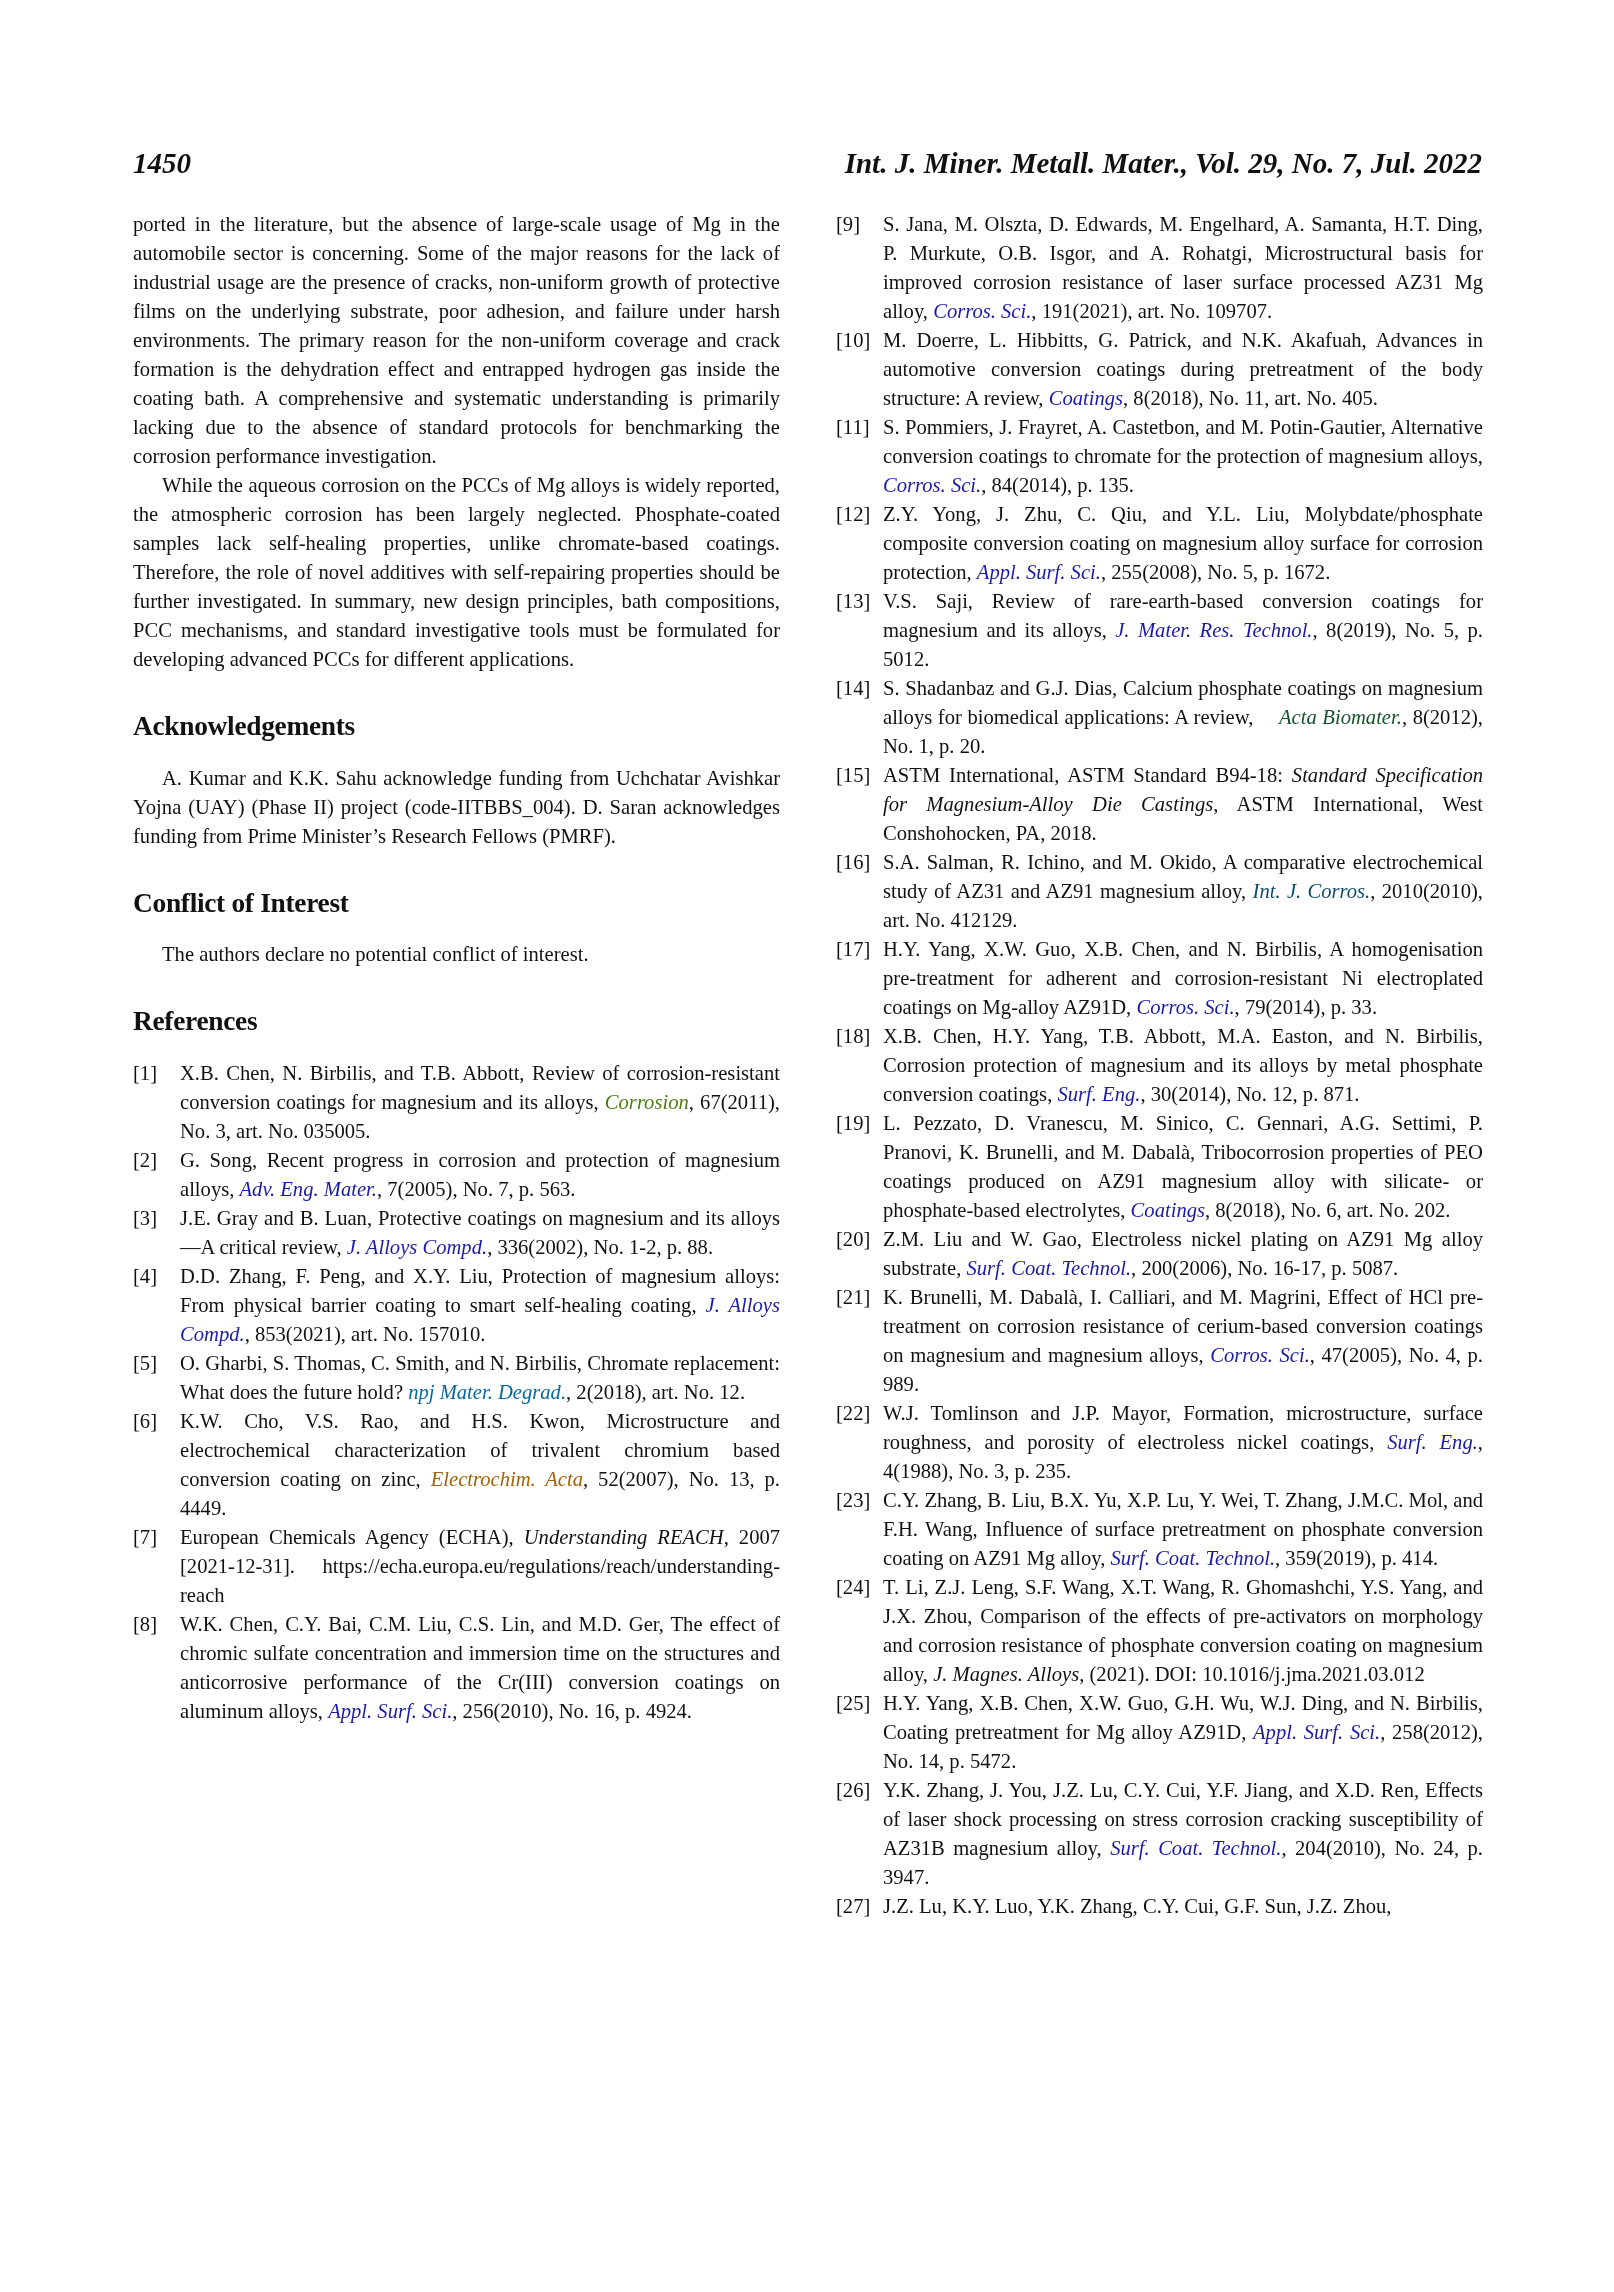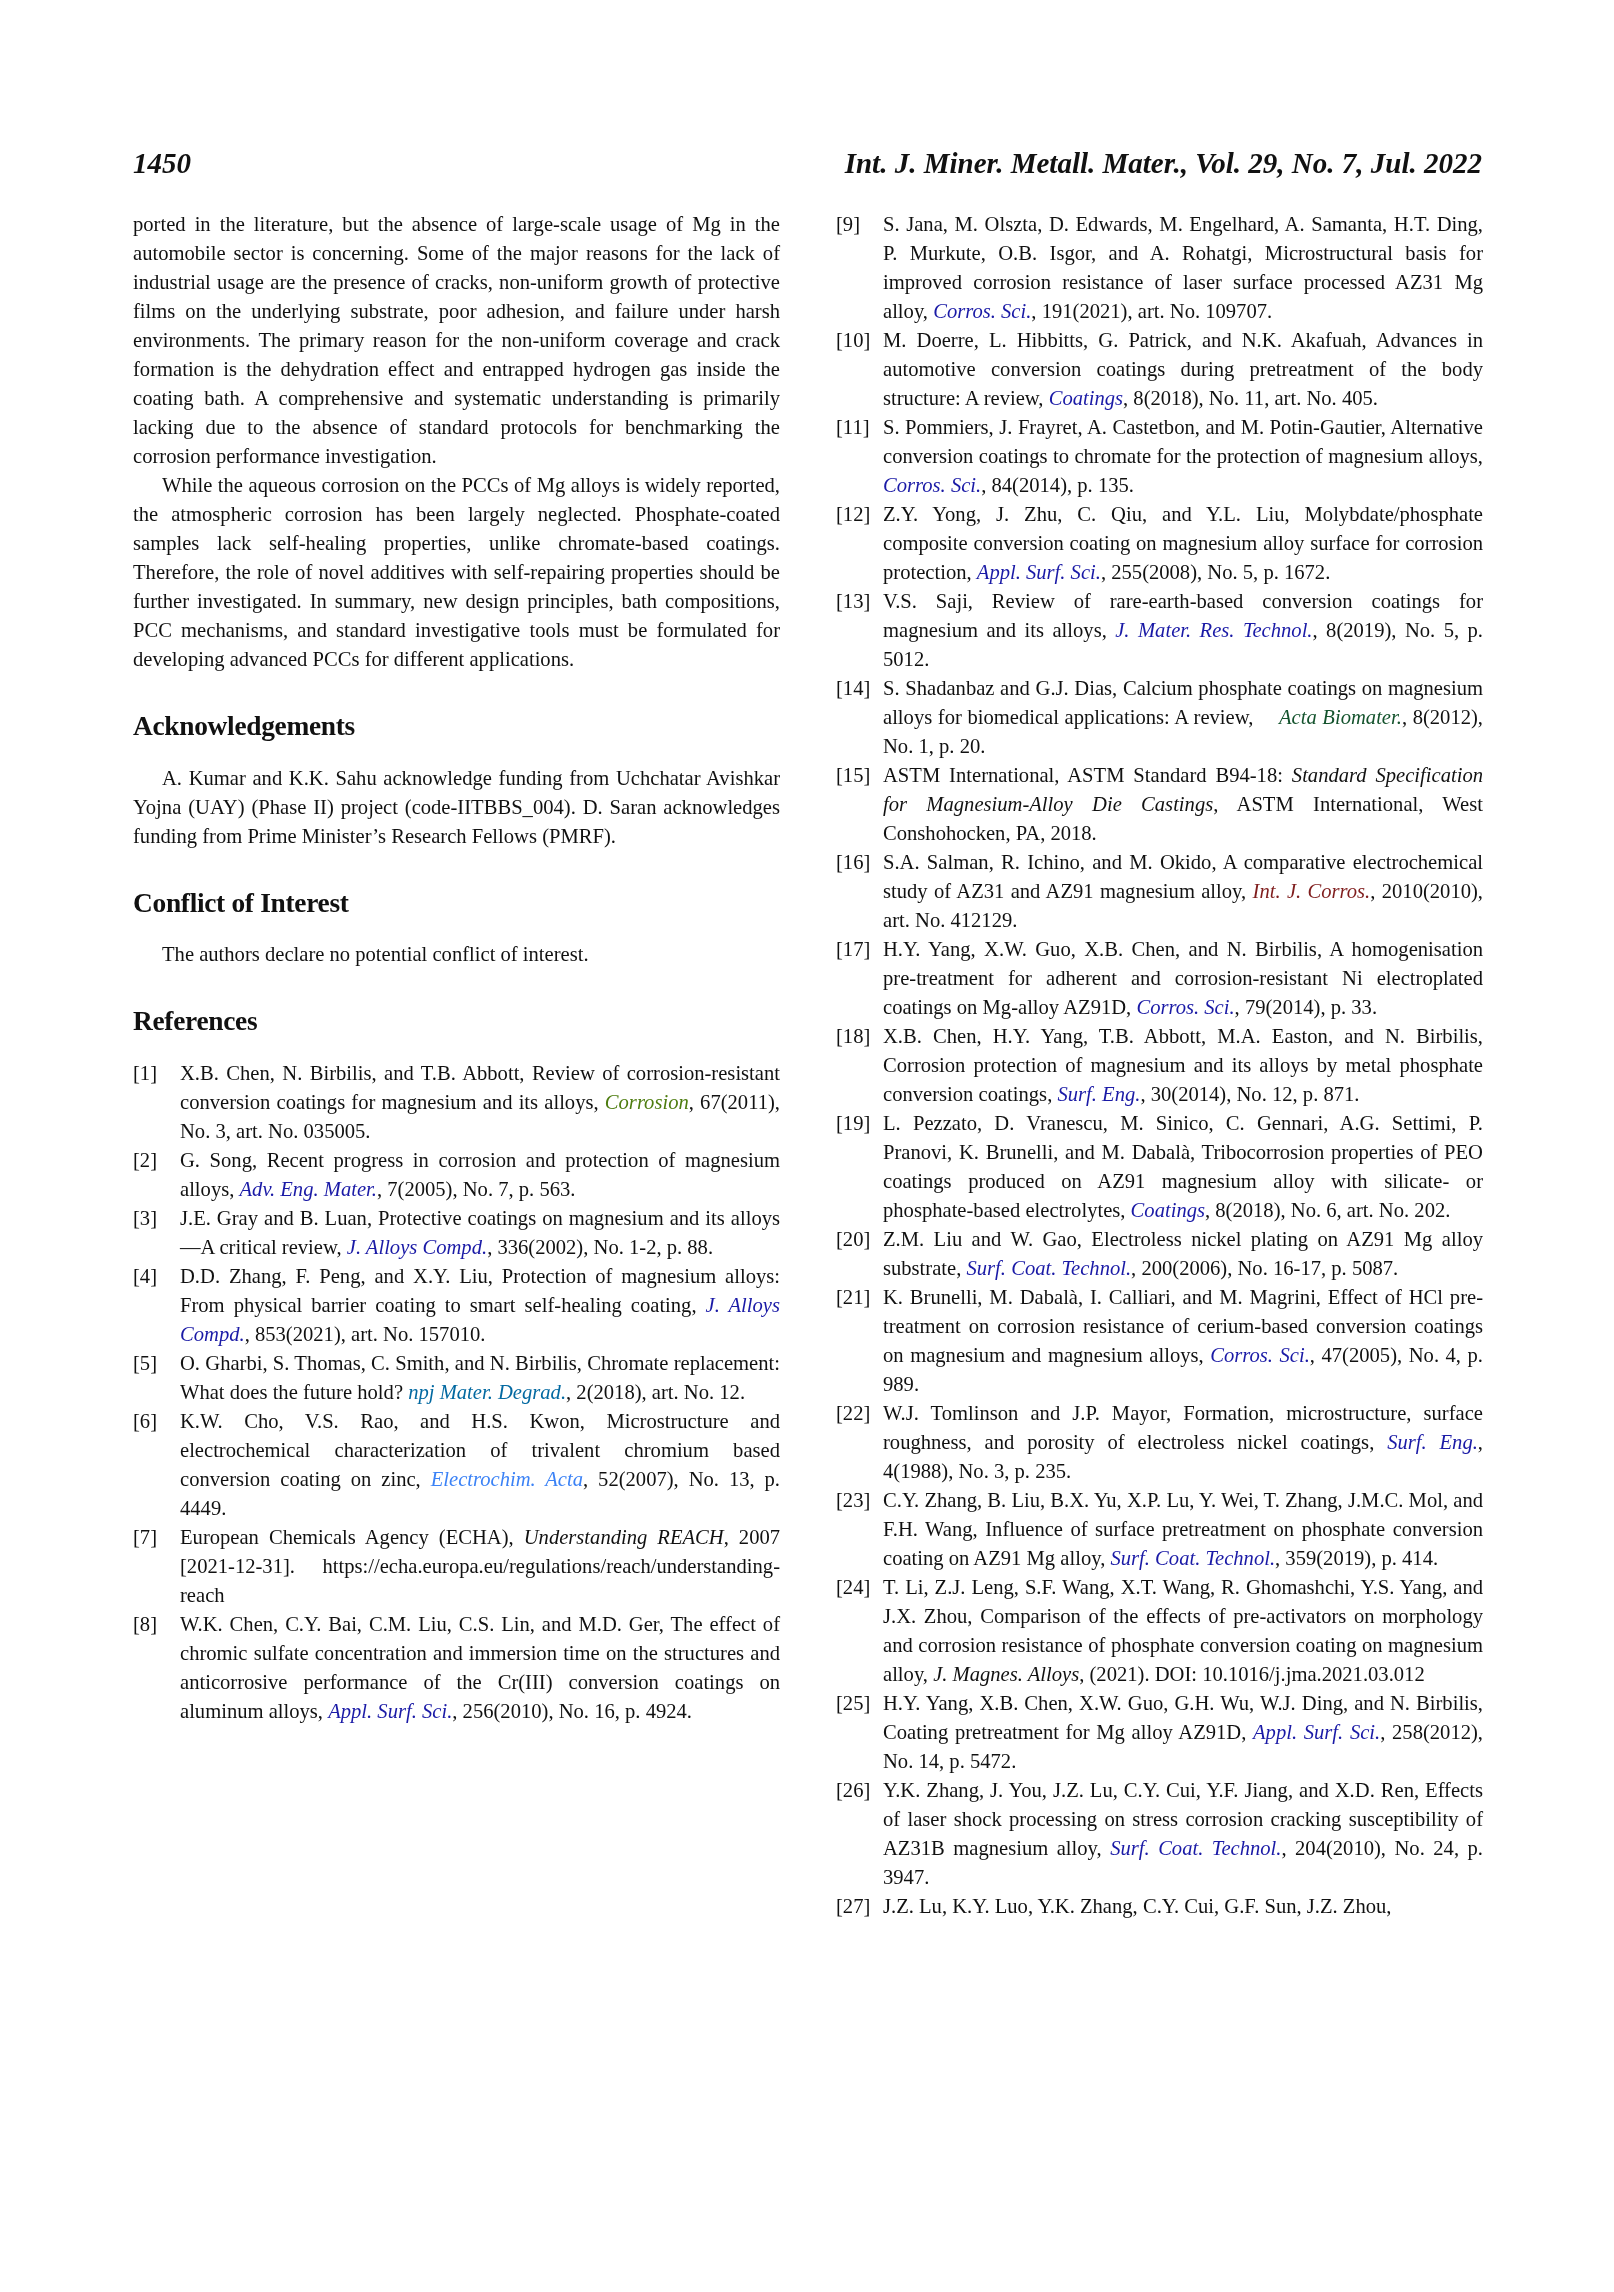--- a/index.html
+++ b/index.html
@@ -105,7 +105,7 @@
     </div>
     <div class="ref">
       <span class="ref-num">[16]</span>
-      <span class="ref-body"><span>S.A. Salman, R. Ichino, and M. Okido, A comparative electrochemical study of AZ31 and AZ91 magnesium alloy, </span><span class="j" style="color: #7f1d1d;">Int. J. Corros.</span><span>, 2010(2010), art. No. 412129.</span></span>
+      <span class="ref-body"><span>S.A. Salman, R. Ichino, and M. Okido, A comparative electrochemical study of AZ31 and AZ91 magnesium alloy, </span><span class="j" style="color: #0c4a6e;">Int. J. Corros.</span><span>, 2010(2010), art. No. 412129.</span></span>
     </div>
     <div class="ref">
       <span class="ref-num">[17]</span>

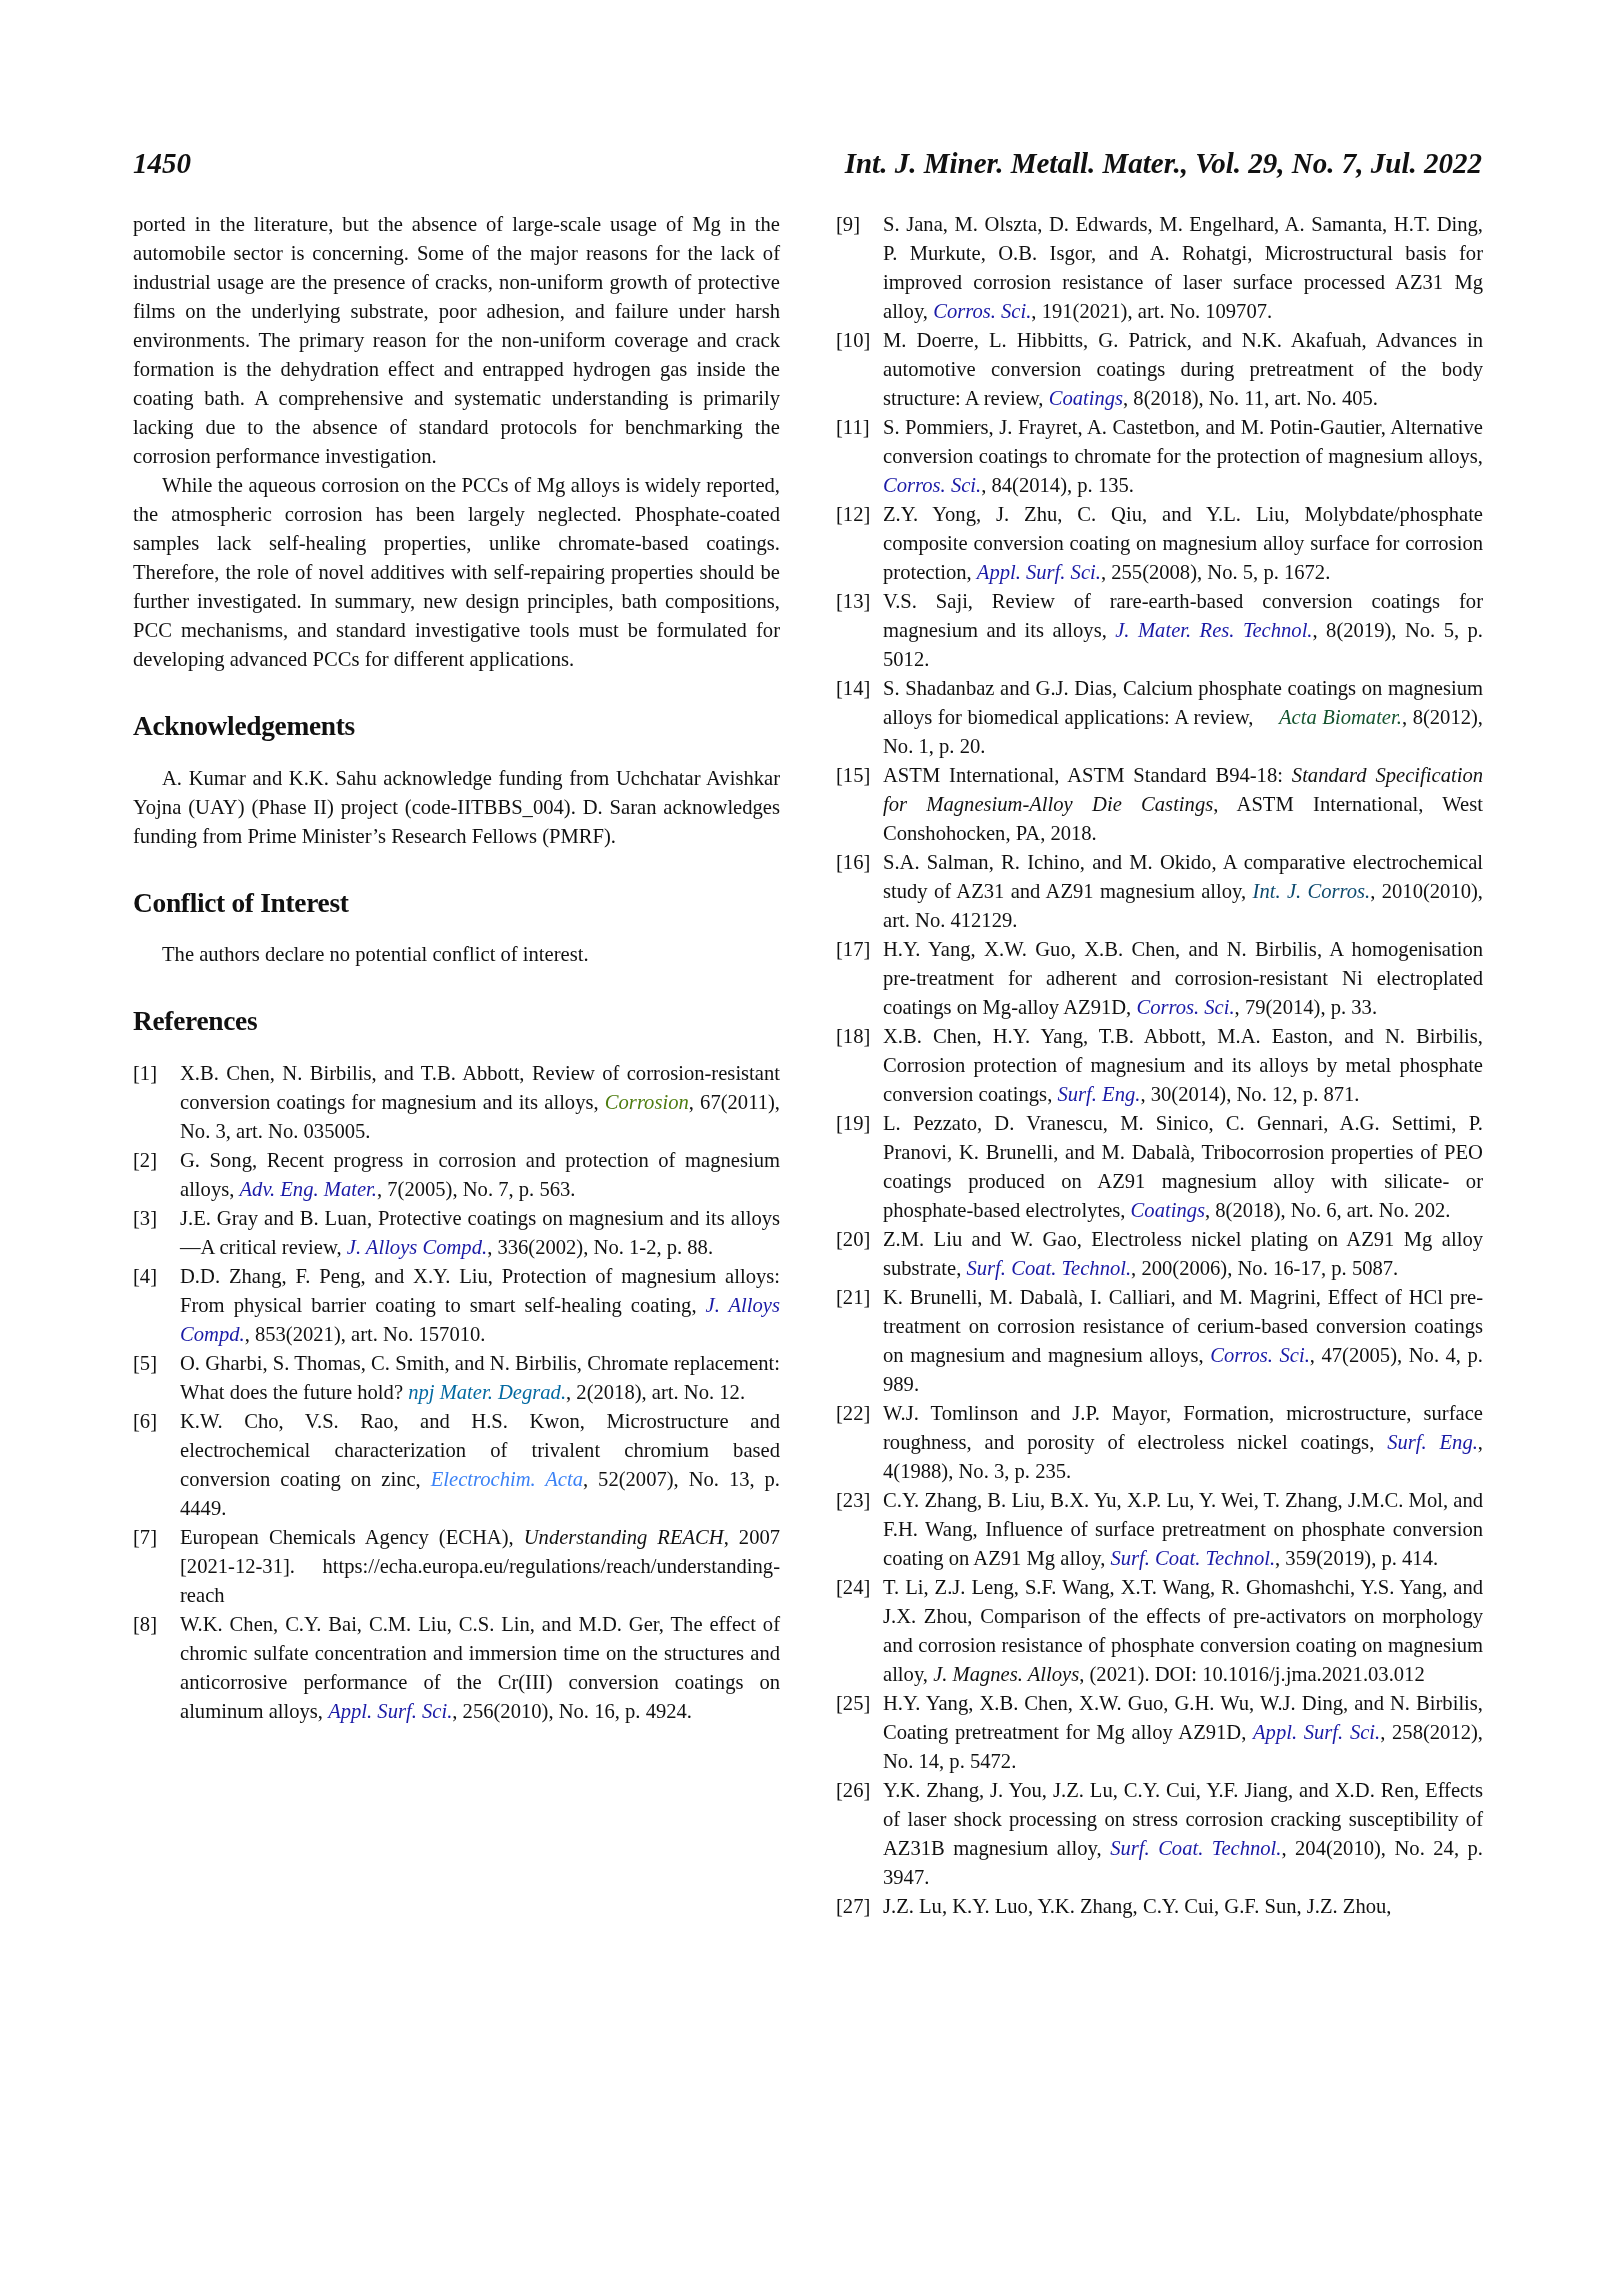--- a/index.html
+++ b/index.html
@@ -61,7 +61,7 @@
       </div>
       <div class="ref">
         <span class="ref-num">[6]</span>
-        <span class="ref-body"><span>K.W. Cho, V.S. Rao, and H.S. Kwon, Microstructure and electrochemical characterization of trivalent chromium based conversion coating on zinc, </span><span class="j" style="color: #3b82f6;">Electrochim. Acta</span><span>, 52(2007), No. 13, p. 4449.</span></span>
+        <span class="ref-body"><span>K.W. Cho, V.S. Rao, and H.S. Kwon, Microstructure and electrochemical characterization of trivalent chromium based conversion coating on zinc, </span><span class="j" style="color: #a16207;">Electrochim. Acta</span><span>, 52(2007), No. 13, p. 4449.</span></span>
       </div>
       <div class="ref">
         <span class="ref-num">[7]</span>

